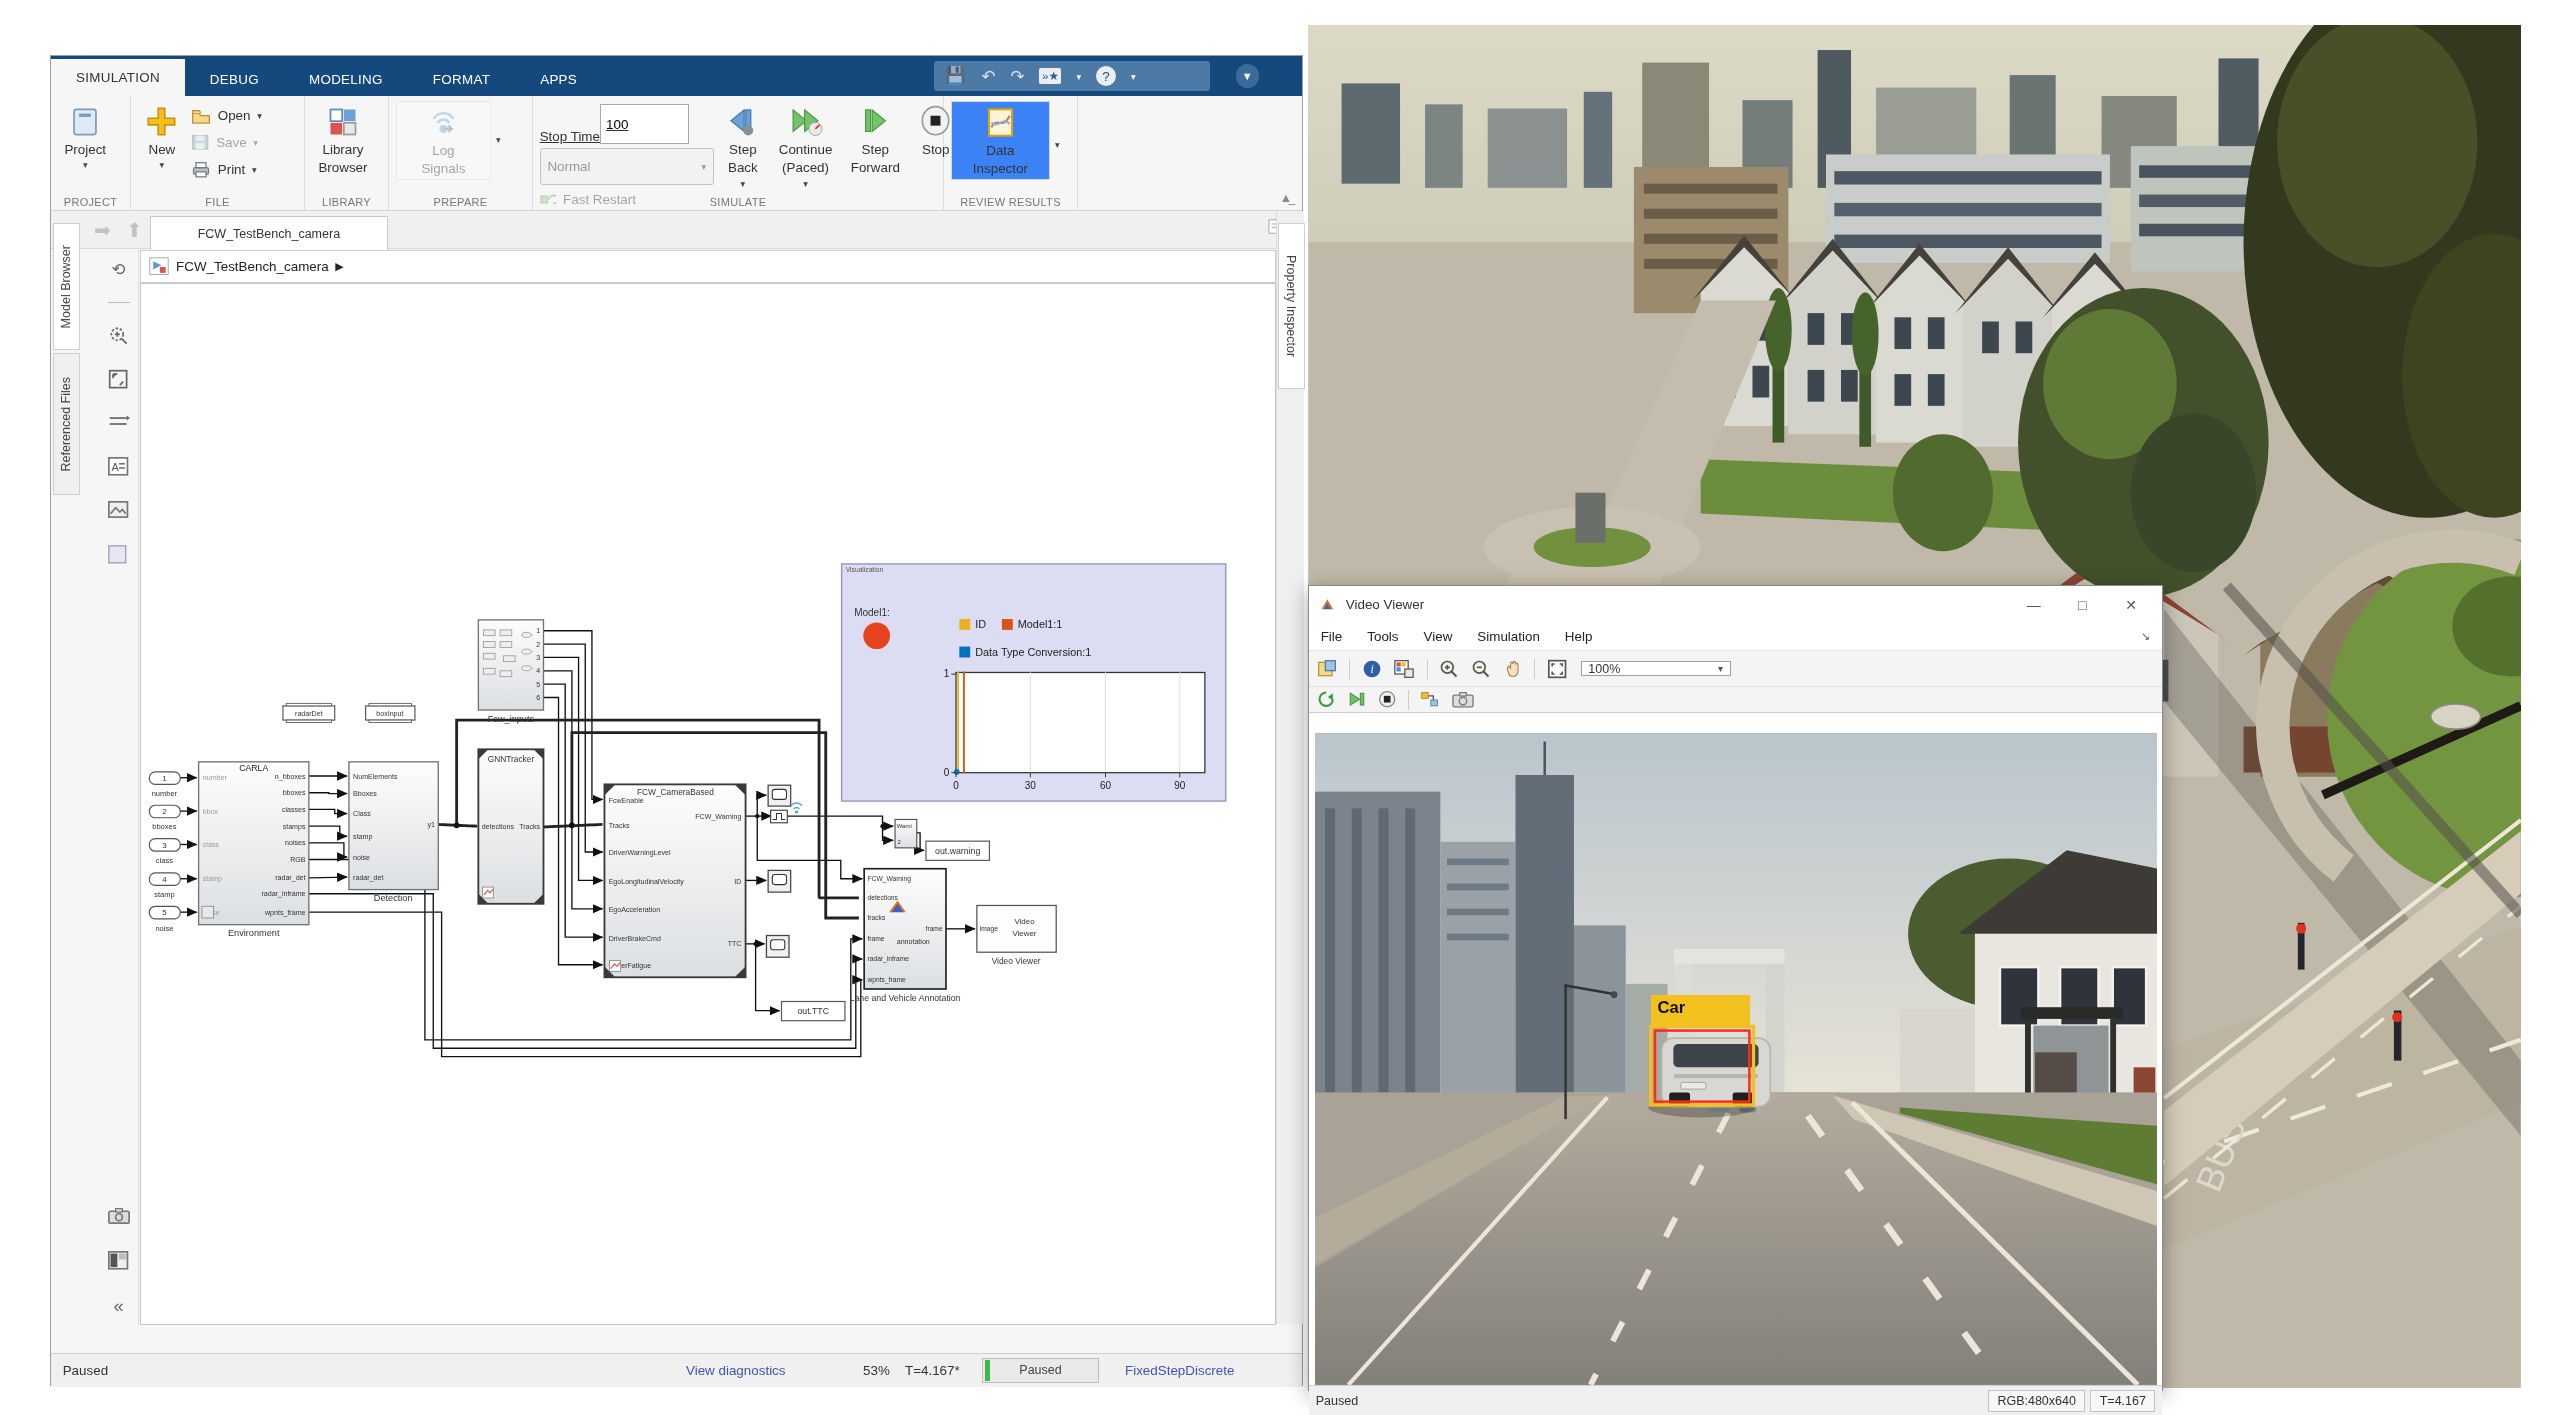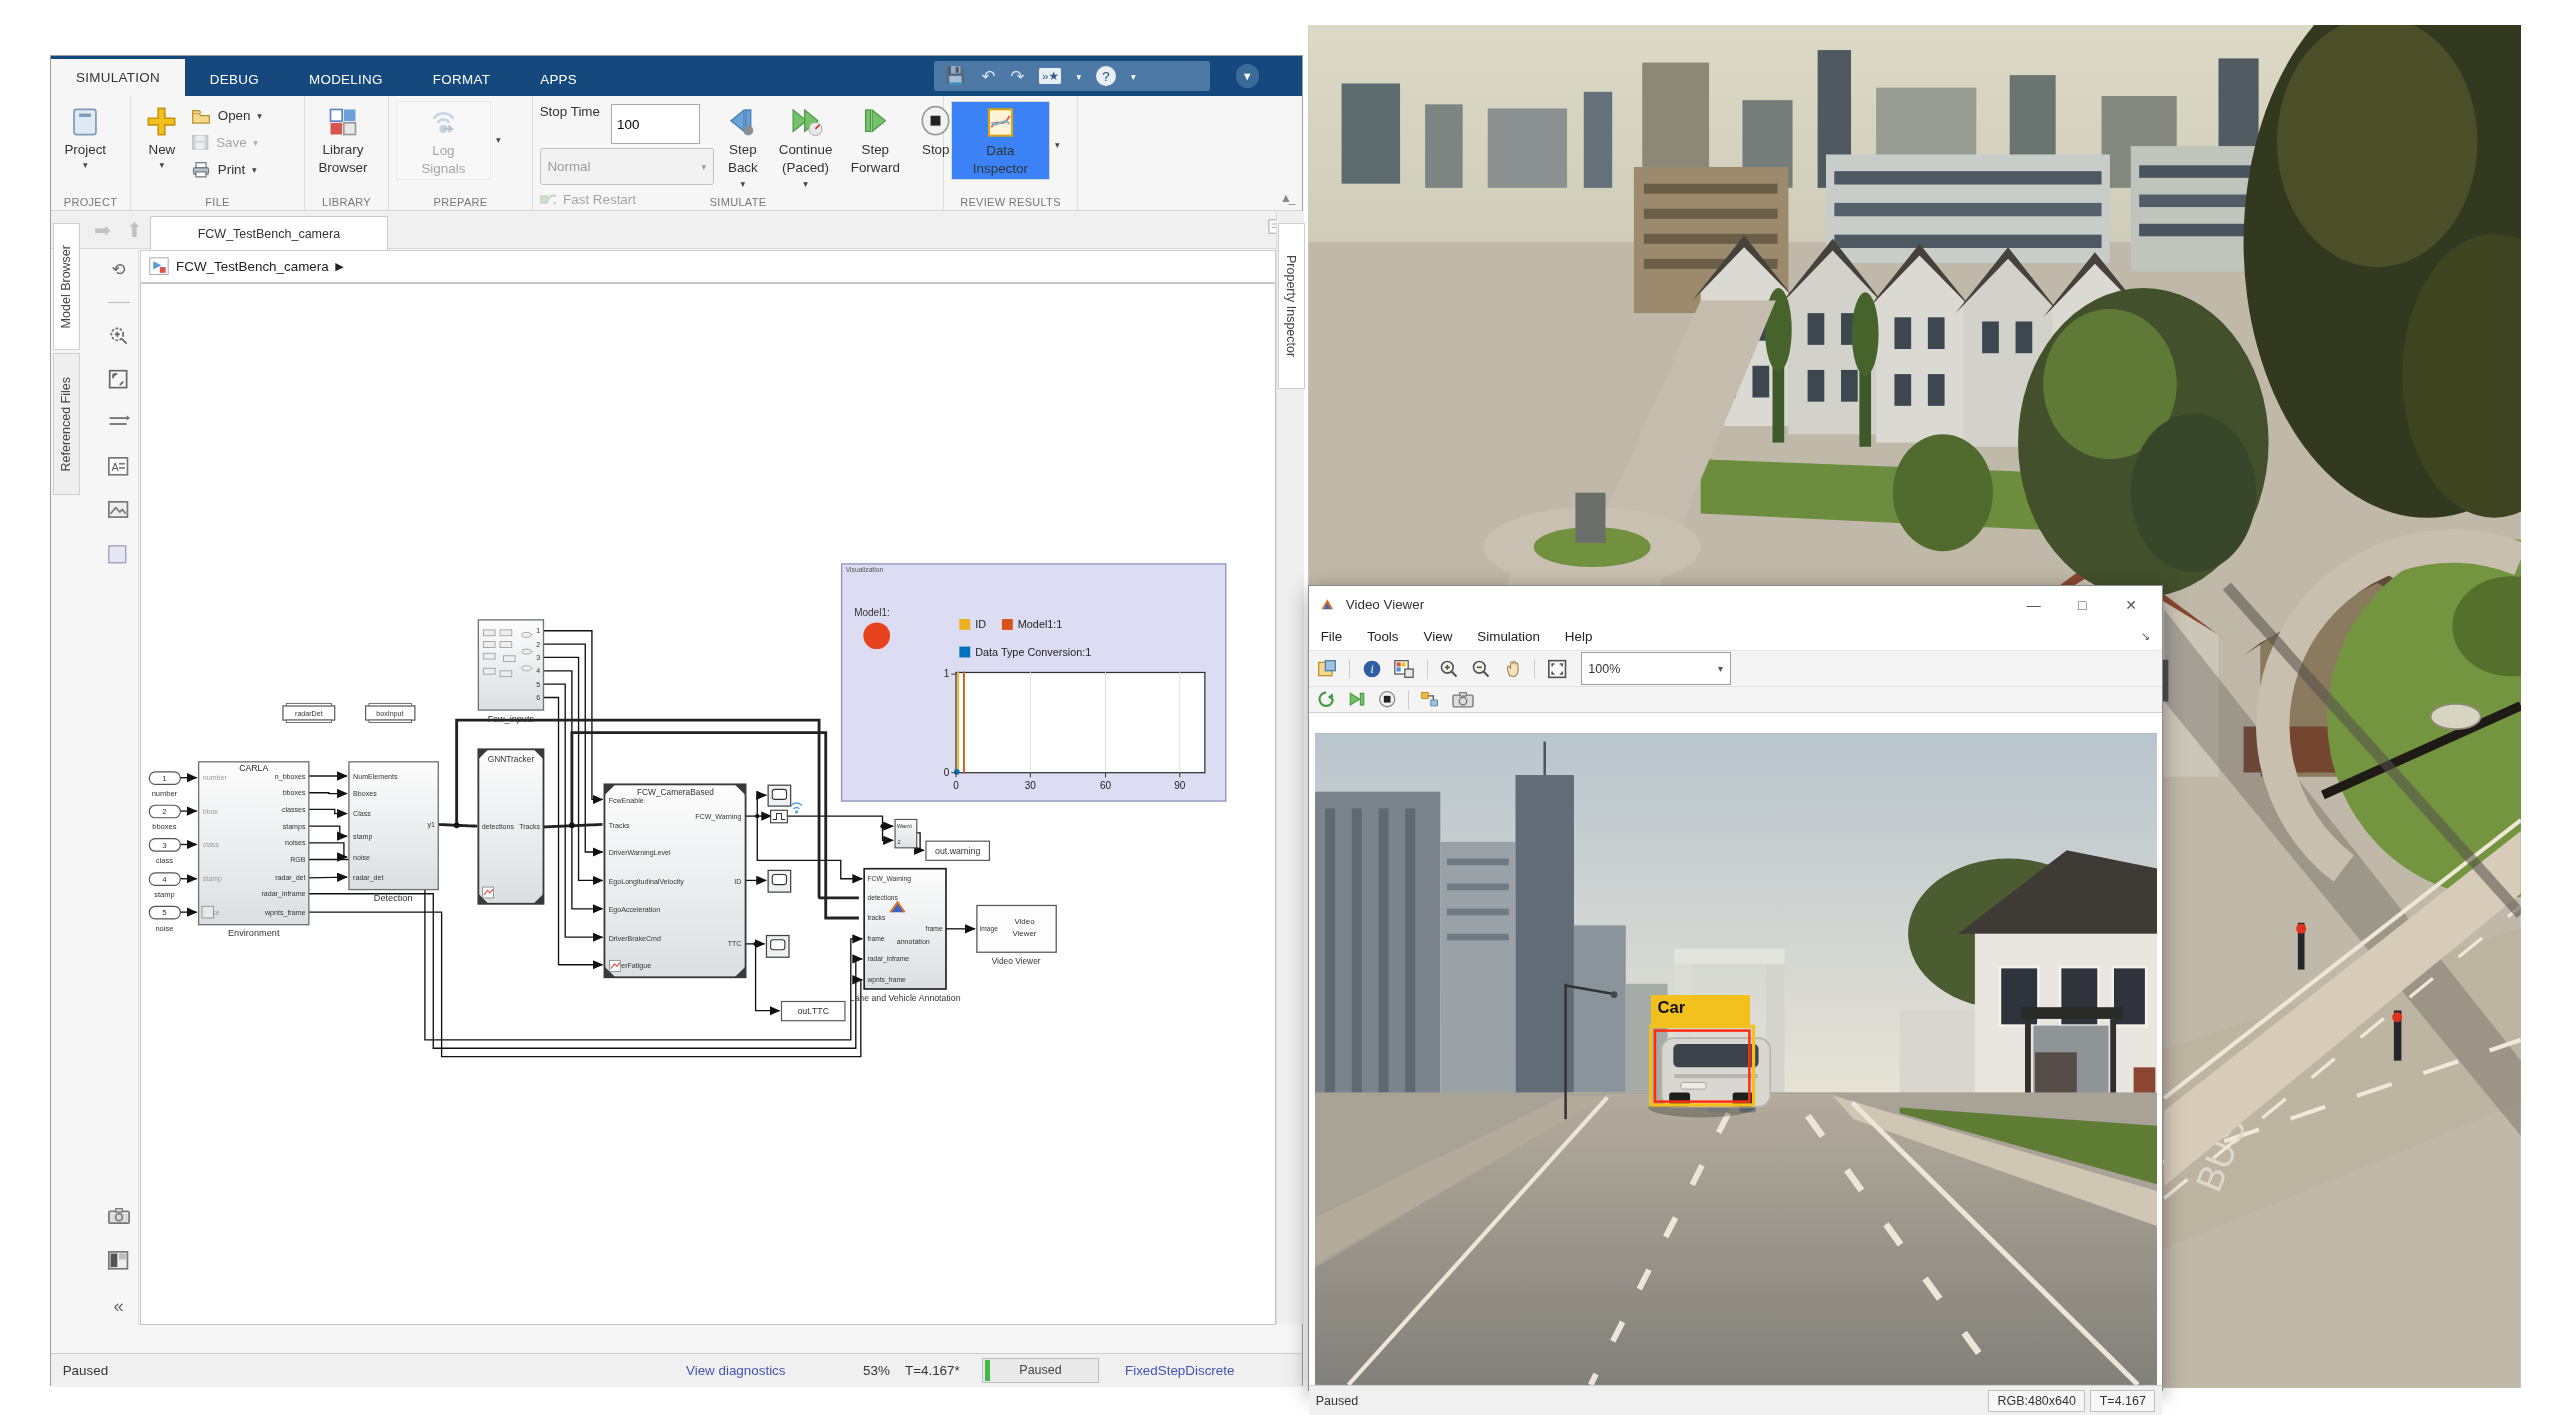--- a/index.html
+++ b/index.html
@@ -31,7 +31,7 @@
   .smallrow{display:flex;align-items:center;gap:6.7px;font-size:13.4px;color:#333;height:23.4px;}
   .dis{opacity:.42;}
   .caret{font-size:9.2px;color:#444;}
-  .st-row{display:flex;align-items:flex-start;gap:11px;font-size:13.4px;}
+  .st-row{display:flex;align-items:flex-end;gap:0;font-size:13.4px;text-decoration:underline;}
   .st-input{width:77px;height:22px;border:0.8px solid #a9a9a9;font-size:13.4px;padding:8px 5px;font-family:"Liberation Sans",sans-serif;}
   .sel{width:174px;height:37px;border:0.8px solid #c3c3c3;border-radius:2.5px;background:#f2f2f2;color:#9a9a9a;
        font-size:13.4px;display:flex;align-items:center;justify-content:space-between;padding:0 6.7px;box-sizing:border-box;}

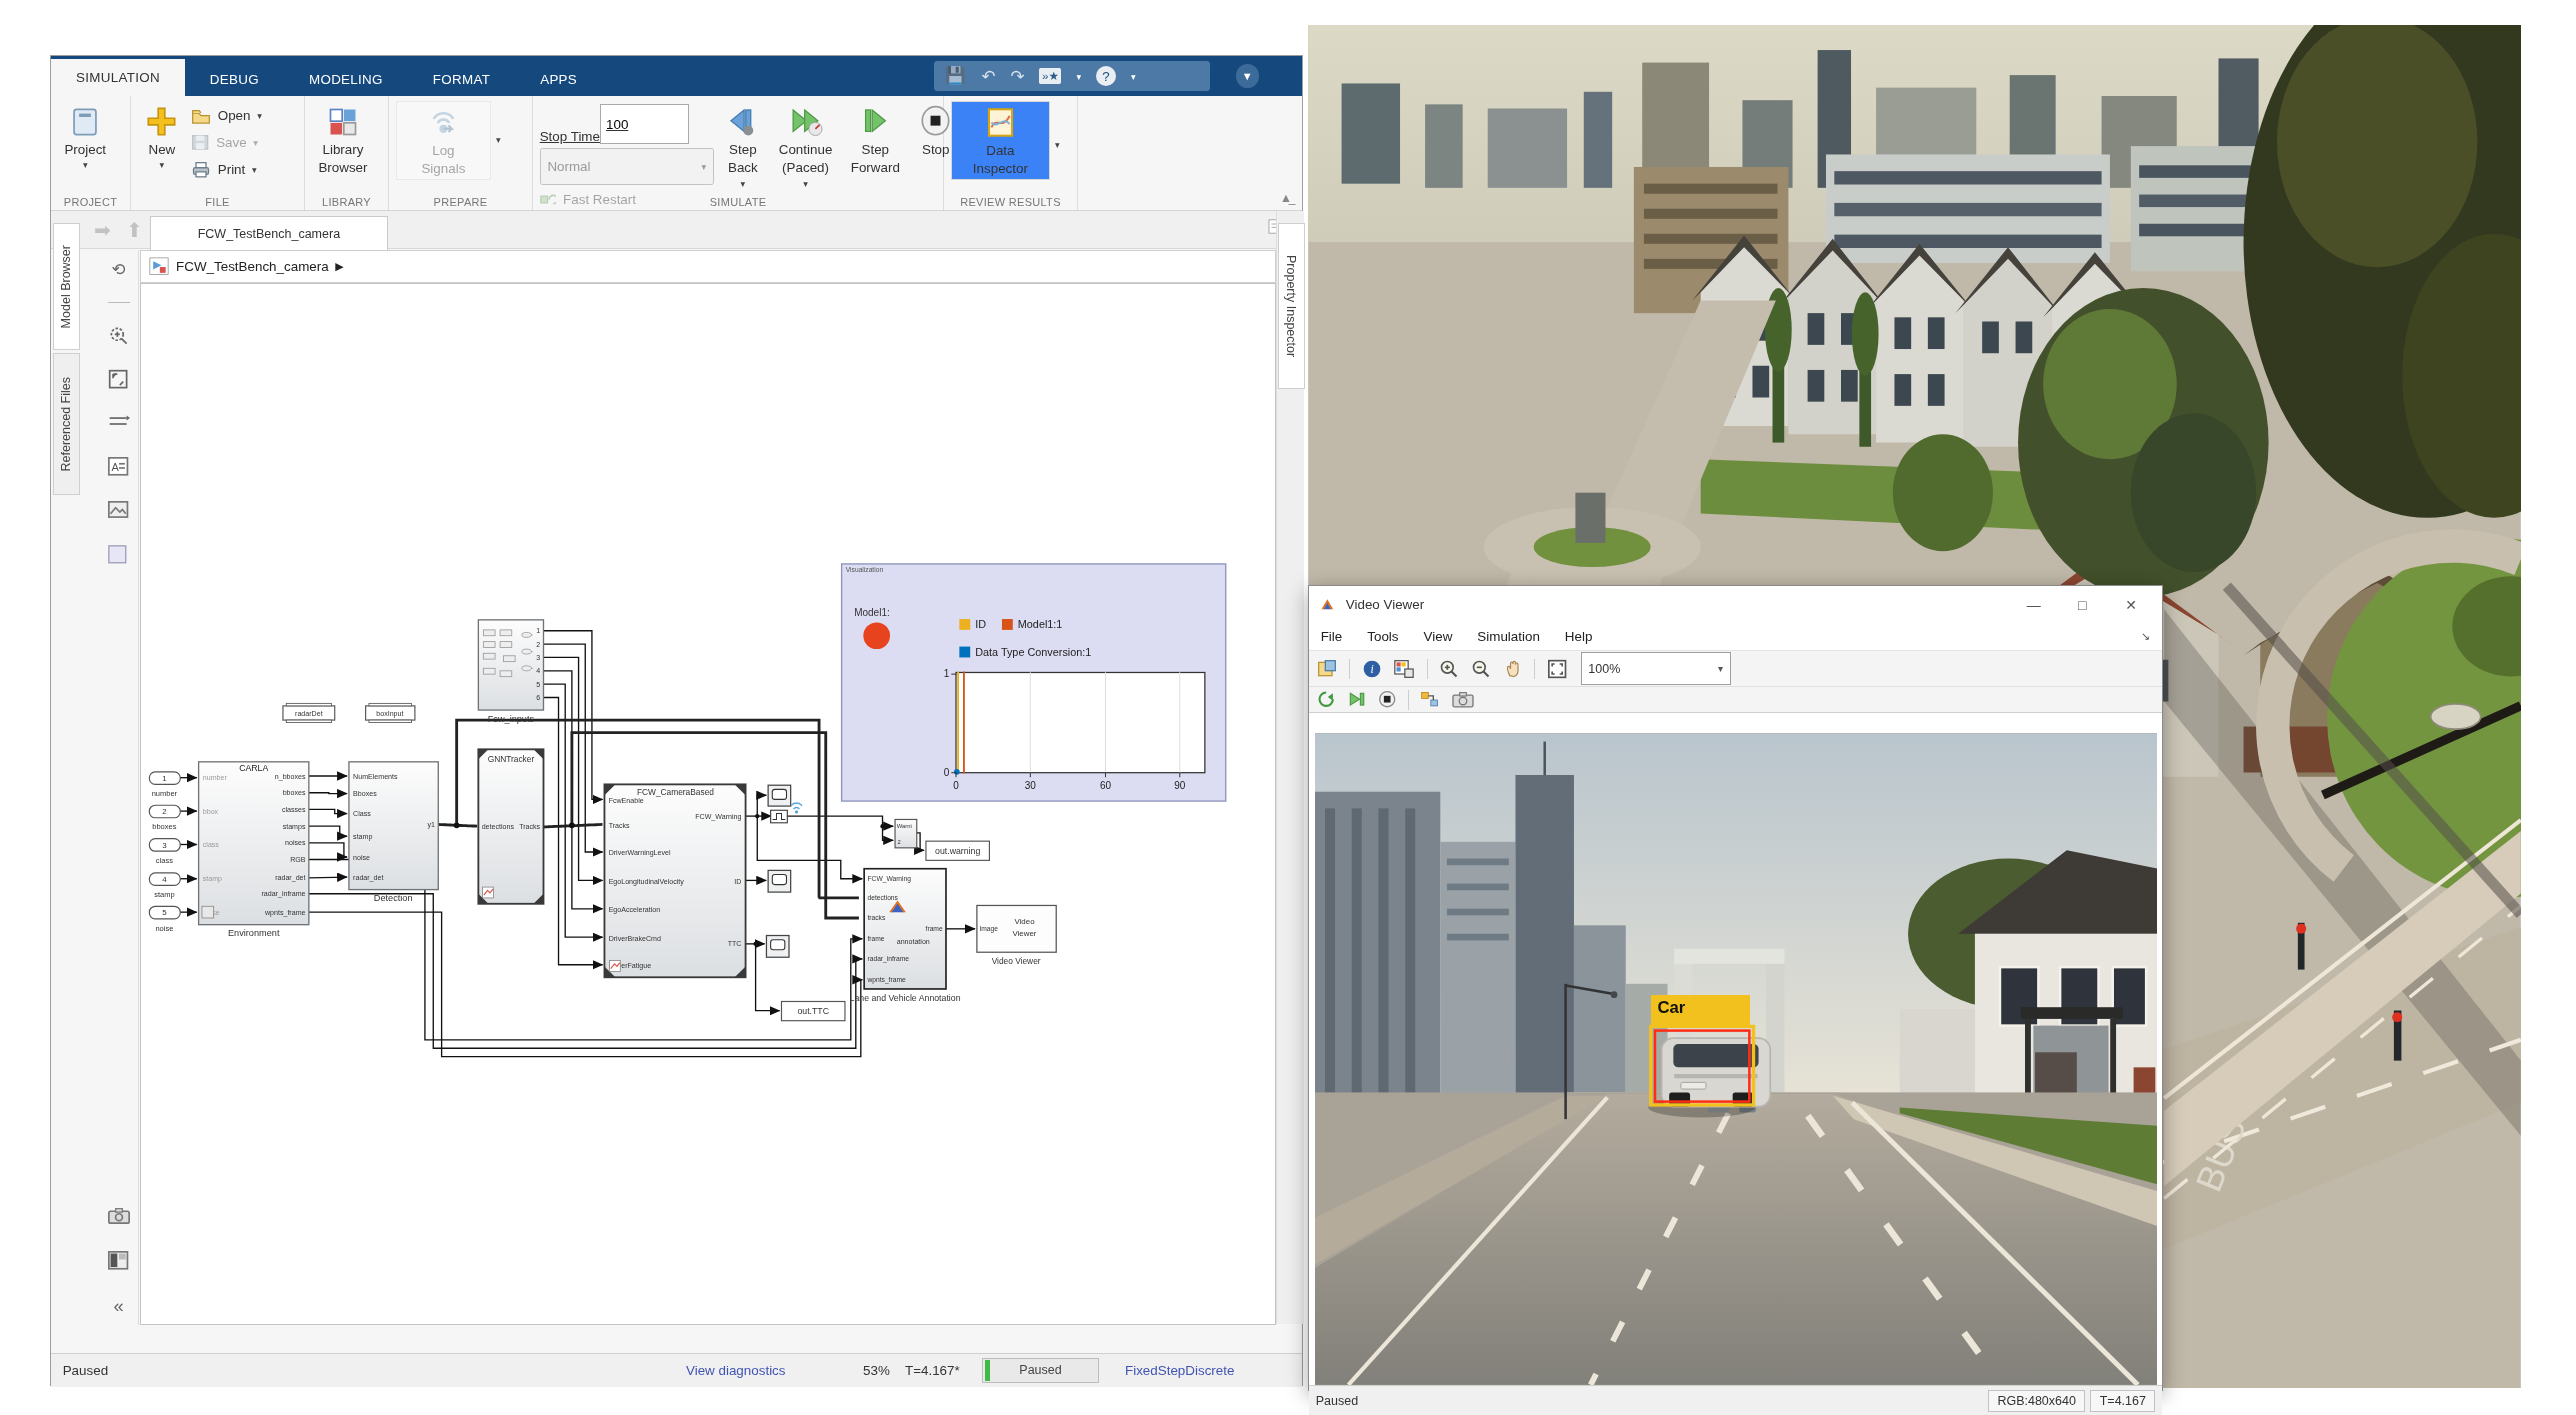--- a/index.html
+++ b/index.html
@@ -73,7 +73,7 @@
   .vv-tools1{height:35px;display:flex;align-items:center;gap:11.7px;padding:0 8.4px;background:#f4f4f4;border-bottom:0.8px solid #e0e0e0;}
   .vv-tools2{height:25px;display:flex;align-items:center;gap:11.7px;padding:0 8.4px;background:#f4f4f4;border-bottom:0.8px solid #cfcfcf;}
   .tsep{width:0.8px;height:20px;background:#cdcdcd;}
-  .combo{width:150px;height:33px;border:0.8px solid #9f9f9f;background:#fff;display:flex;align-items:center;
+  .combo{width:150px;height:15px;border:0.8px solid #9f9f9f;background:#fff;display:flex;align-items:center;
          justify-content:space-between;padding:0 6.7px;font-size:12.5px;box-sizing:border-box;}
   .vv-frame{position:relative;margin-left:5.8px;width:842px;height:652px;background:#9a948a;overflow:hidden;margin-top:20px;}
   .vv-status{height:30px;background:#f0f0f0;border-top:0.8px solid #cfcfcf;display:flex;align-items:center;

